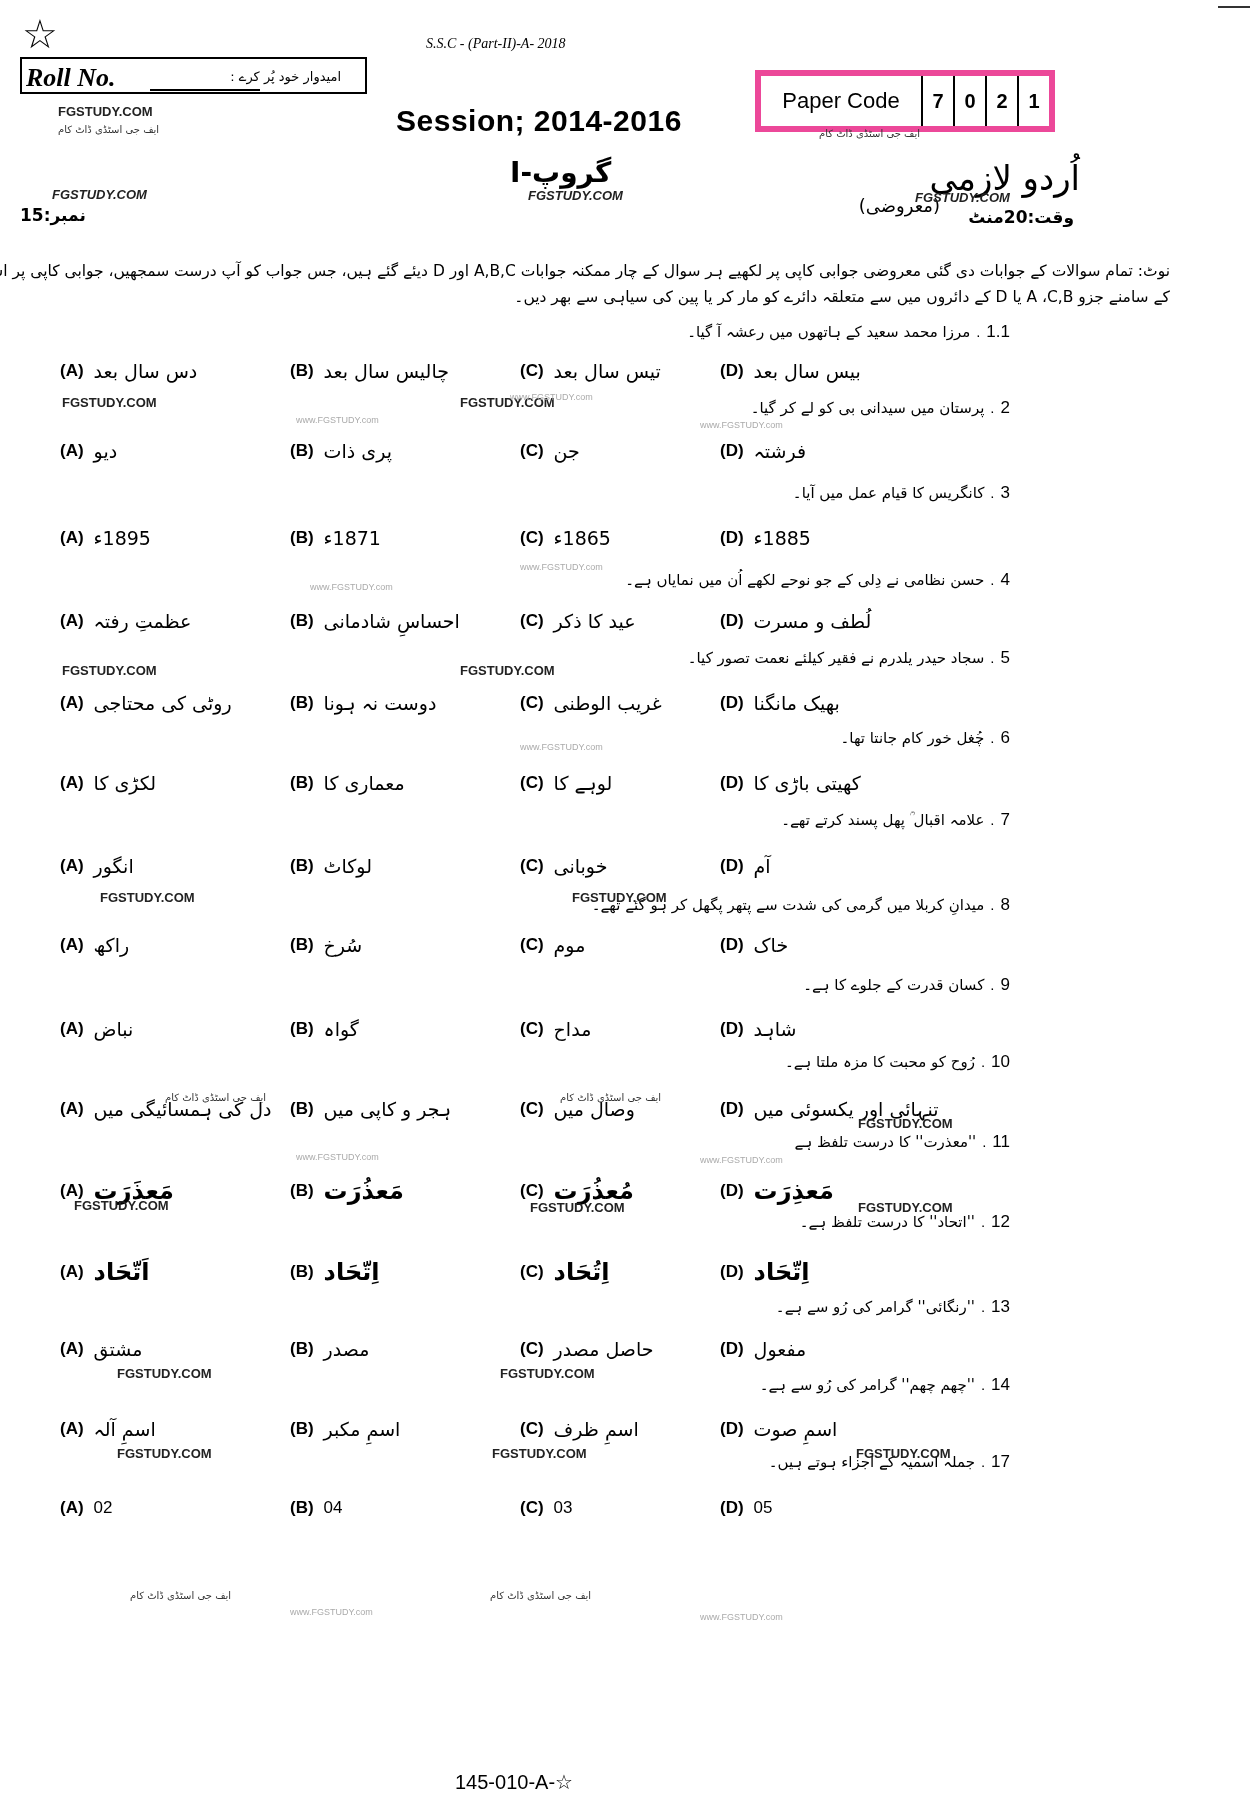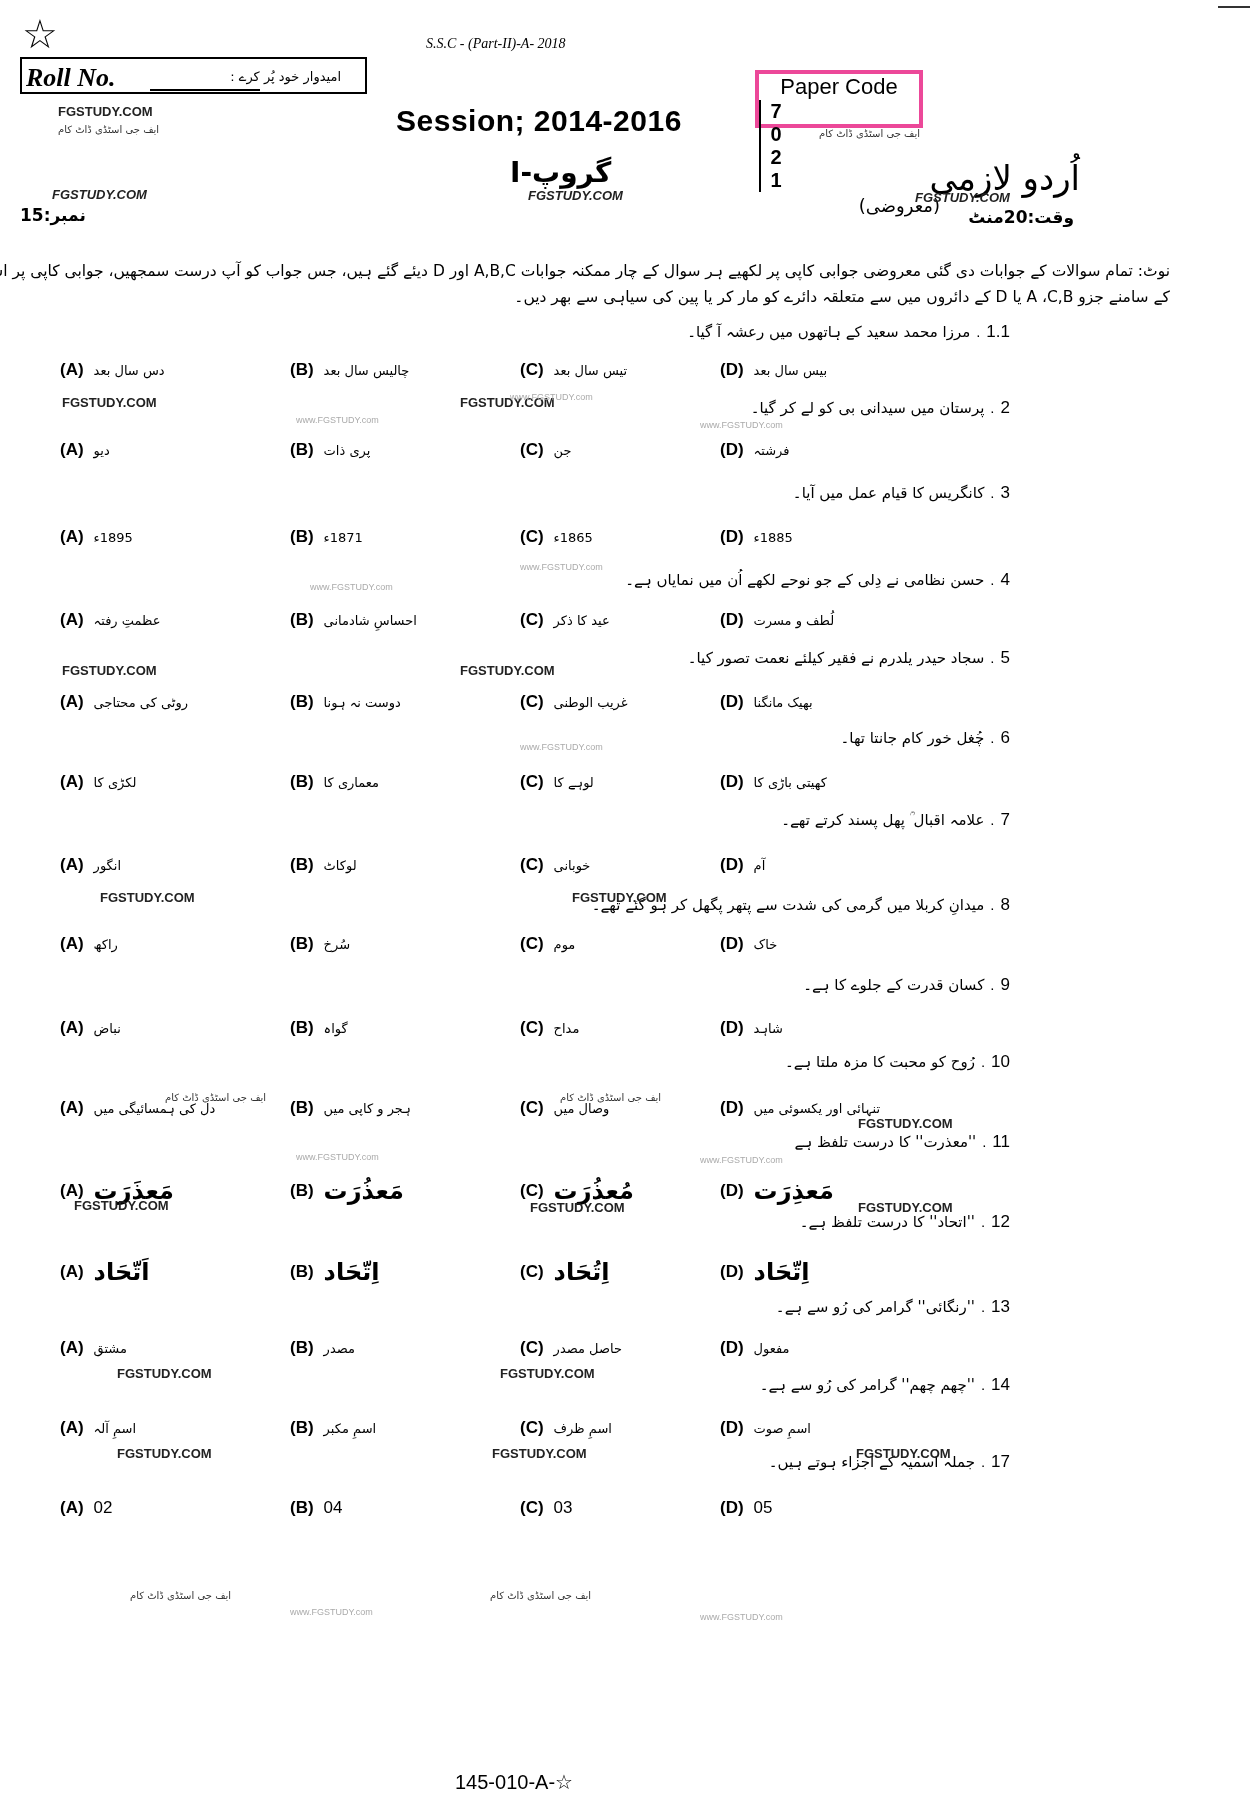--- a/index.html
+++ b/index.html
@@ -17,7 +17,7 @@
   .ssc { left:426px; top:36px; font-family:"Liberation Serif", serif; font-style:italic; font-size:14px; }
   .session { left:396px; top:104px; font-weight:bold; font-size:30px; letter-spacing:0.5px; }
   .group { left:510px; top:156px; font-weight:bold; font-size:28px; }
-  .pc-box { left:755px; top:70px; height:50px; display:flex; border:4px solid #ec4899;flex-direction:column; }
+  .pc-box { left:755px; top:70px; height:50px; display:flex; border:6px solid #ec4899; }
   .pc-cell { border-left:2px solid #000; width:30px; display:flex; align-items:center; justify-content:center; font-weight:bold; font-size:20px; }
   .pc-cell.first { border-left:none; width:160px; font-weight:normal; font-size:22px; }
   .title { right:170px; top:158px; font-size:34px; font-weight:normal; }

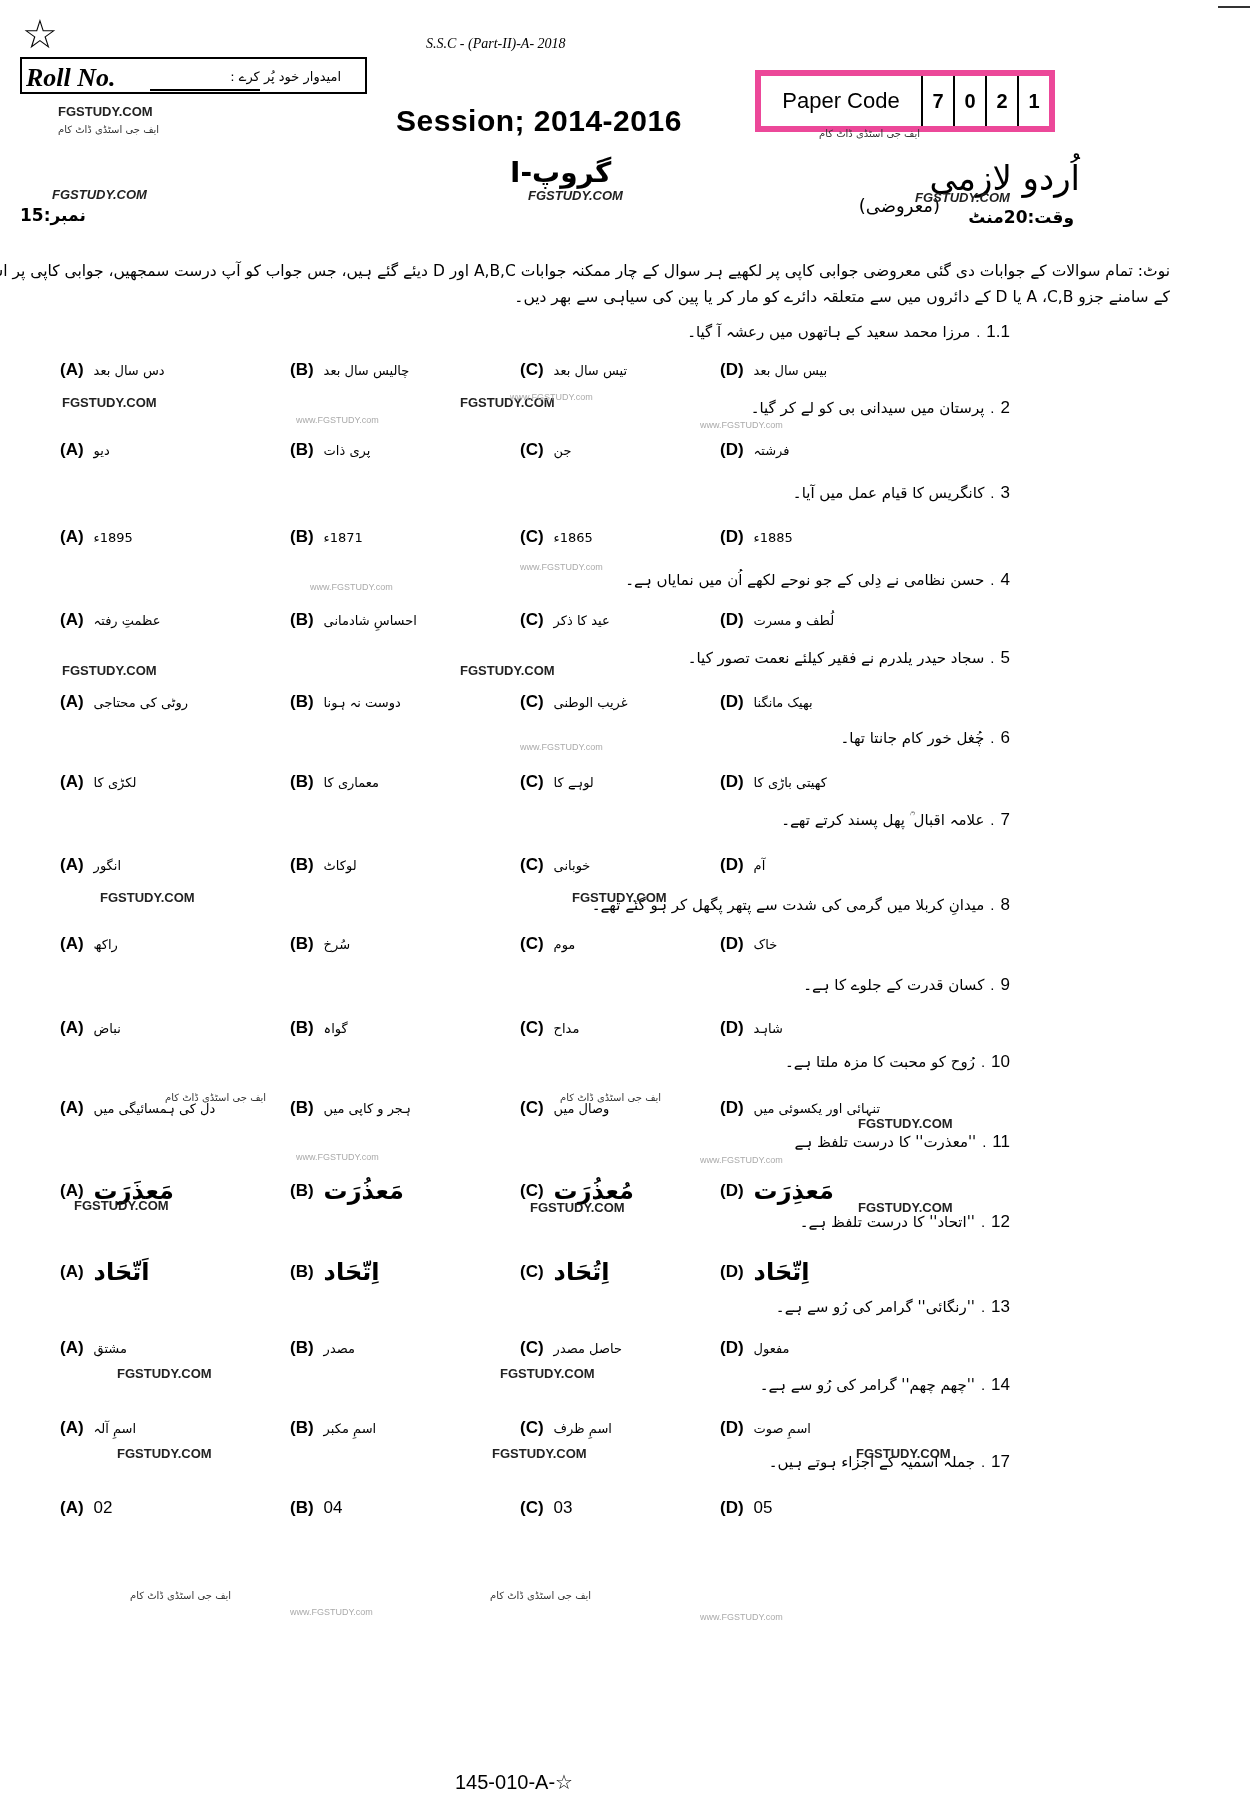--- a/index.html
+++ b/index.html
@@ -29,7 +29,7 @@
   .q .num { direction:ltr; font-family:"Liberation Sans", sans-serif; font-size:17px; }
   .opt { display:flex; align-items:center; gap:10px; }
   .opt .lbl { font-family:"Liberation Sans", sans-serif; font-weight:bold; font-size:17px; }
-  .opt .txt { font-family:"DejaVu Sans", sans-serif; font-size:13px; direction:rtl; white-space:nowrap; }
+  .opt .txt { font-family:"DejaVu Sans", sans-serif; font-size:19px; direction:rtl; white-space:nowrap; }
   .opt .txt.plain { direction:ltr; font-family:"Liberation Sans", sans-serif; font-size:17px; }
   .opt .txt.big { font-size:24px; font-weight:bold; }
   .footer { left:455px; top:1770px; font-size:20px; }

